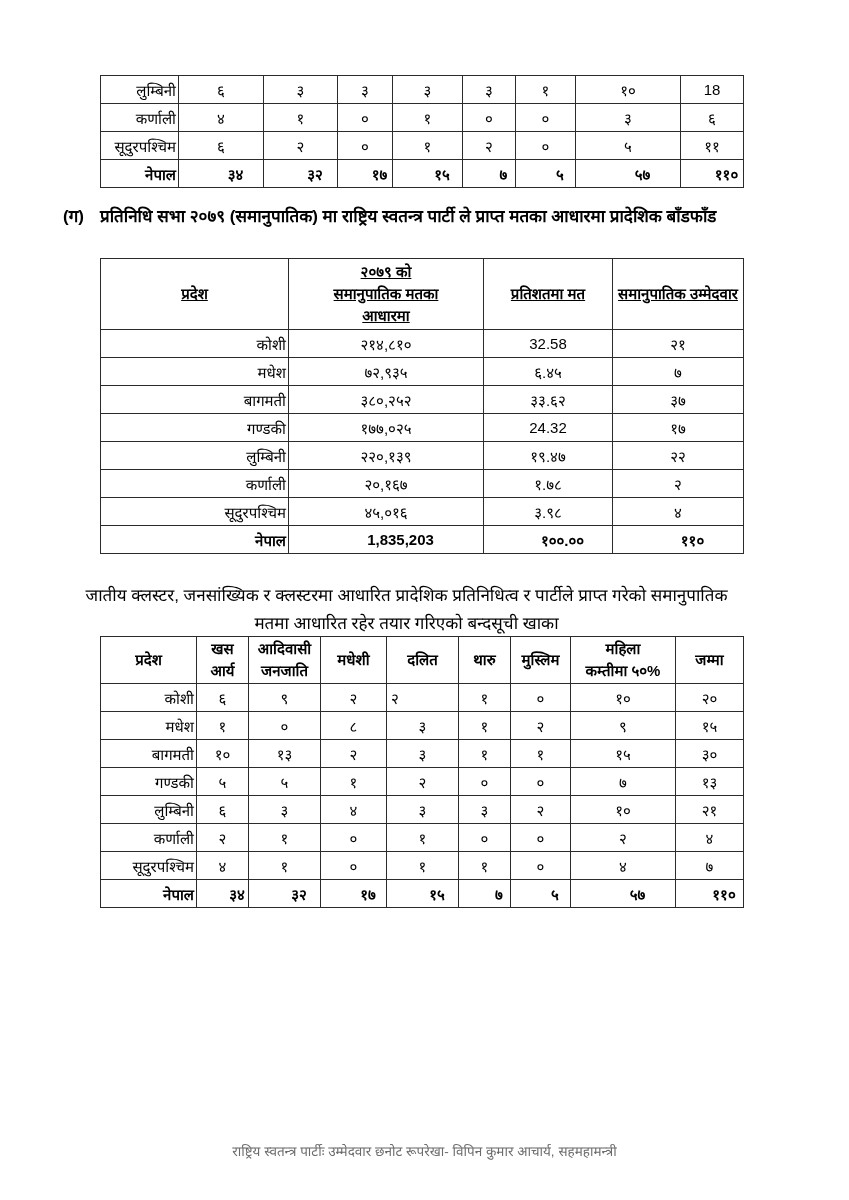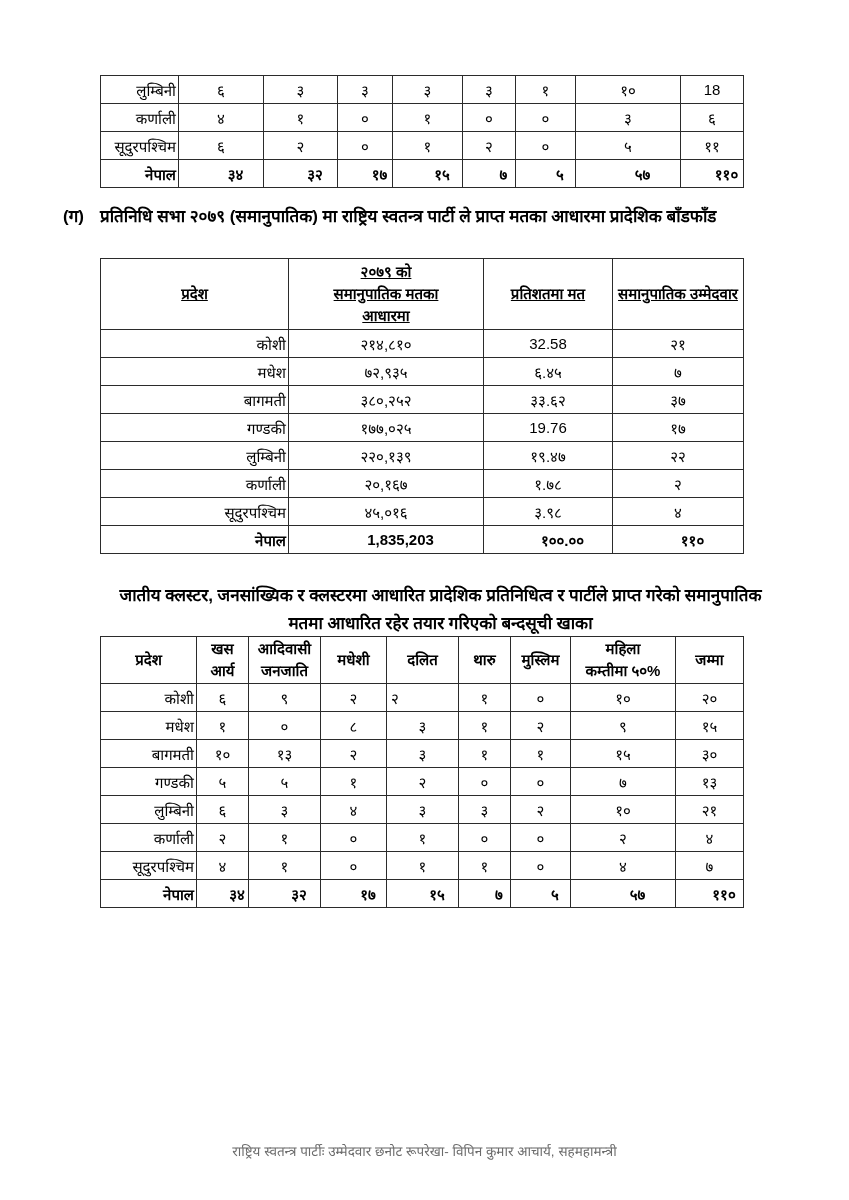--- a/index.html
+++ b/index.html
@@ -168,7 +168,7 @@
         <tr>
           <td class="label">गण्डकी</td>
           <td>१७७,०२५</td>
-          <td>19.76</td>
+          <td>24.32</td>
           <td>१७</td>
         </tr>
         <tr>

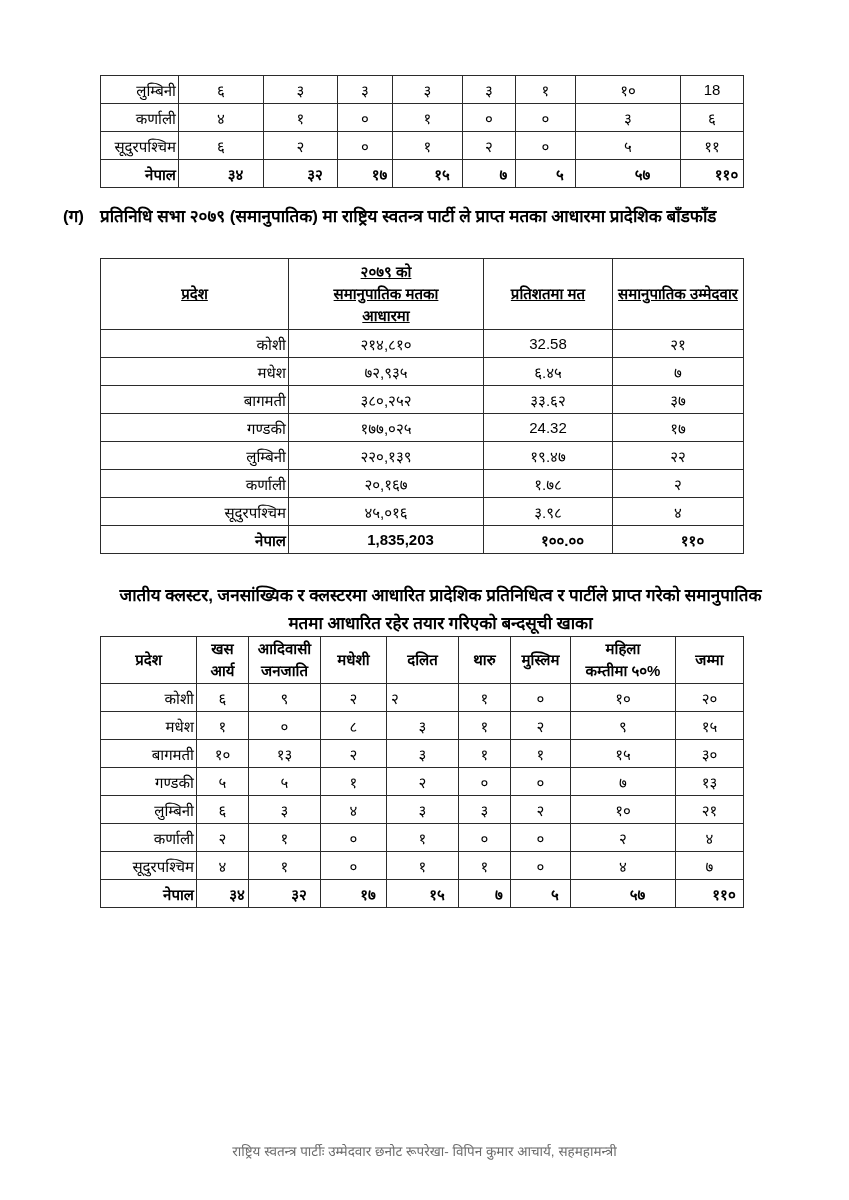--- a/index.html
+++ b/index.html
@@ -50,8 +50,8 @@
   .heading-ga .htext{flex:1;}
 
   .heading-center{
-    position:absolute;left:113px;top:582px;width:655px;
-    text-align:center;font-weight:bold;
+    position:absolute;left:79px;top:582px;width:655px;
+    text-align:center;font-weight:normal;
     font-size:17px;line-height:28px;
   }
 

